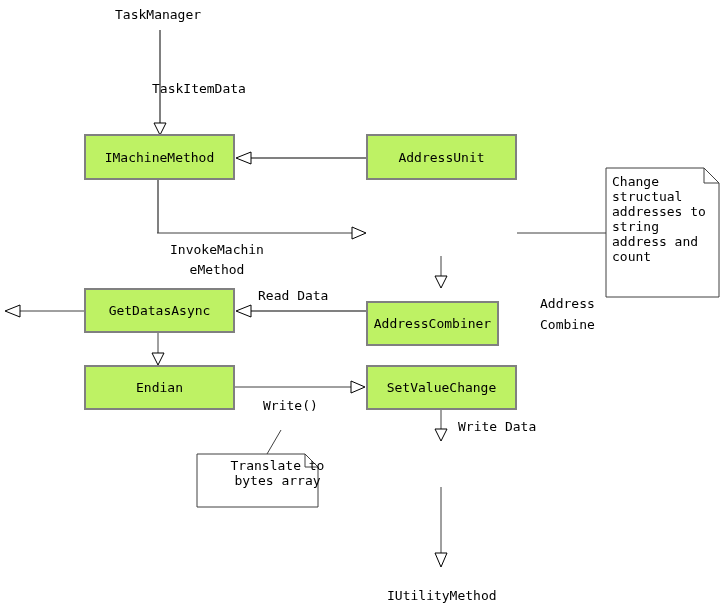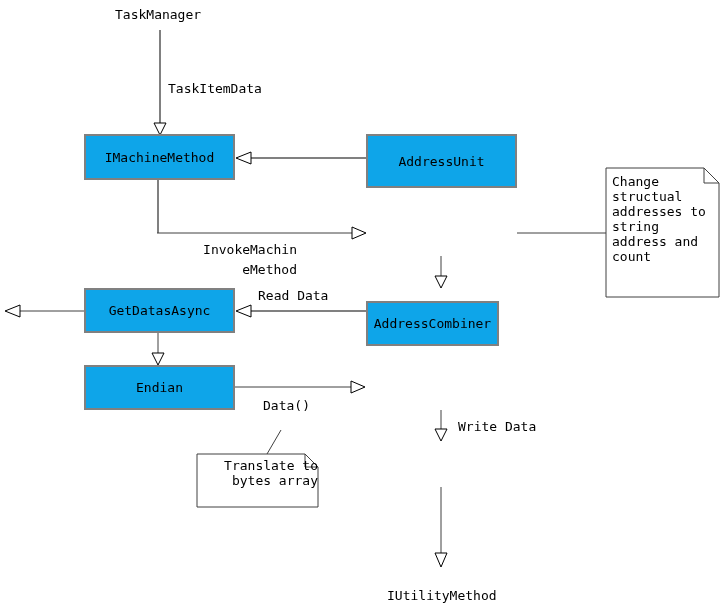--- a/index.html
+++ b/index.html
@@ -85,7 +85,7 @@
   </div>
 
   <div class="label" style="left:115px;top:7px">TaskManager</div>
-  <div class="label" style="left:168px;top:81px">TaskItemData</div>
+  <div class="label" style="left:152px;top:81px">TaskItemData</div>
   <div class="label center" style="left:137px;top:240px;width:160px;line-height:20px">InvokeMachin
 eMethod</div>
   <div class="label" style="left:258px;top:288px">Read Data</div>

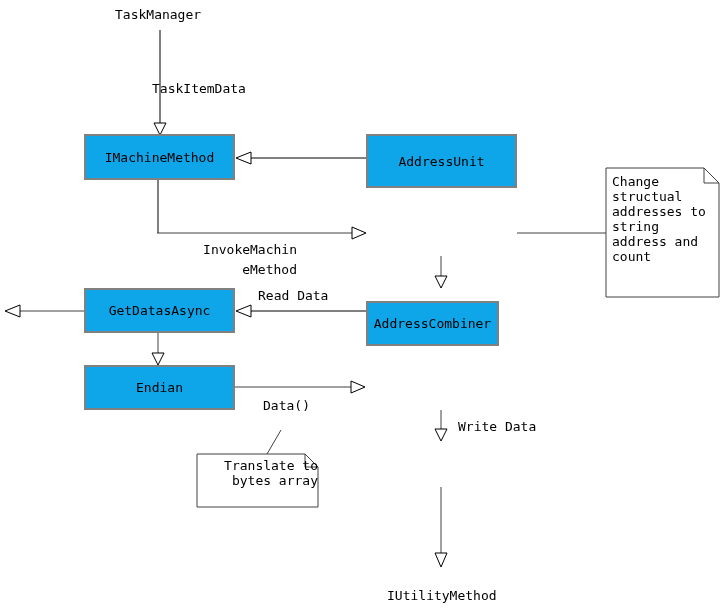--- a/index.html
+++ b/index.html
@@ -10,7 +10,7 @@
   }
   svg.wires{position:absolute;left:0;top:0;z-index:1;}
   .box{
-    position:absolute;z-index:2;box-sizing:border-box;background:#0ea5e9;
+    position:absolute;z-index:2;box-sizing:border-box;background:#bef264;
     border:2px solid #808080;display:flex;align-items:center;justify-content:center;
     white-space:nowrap;
   }

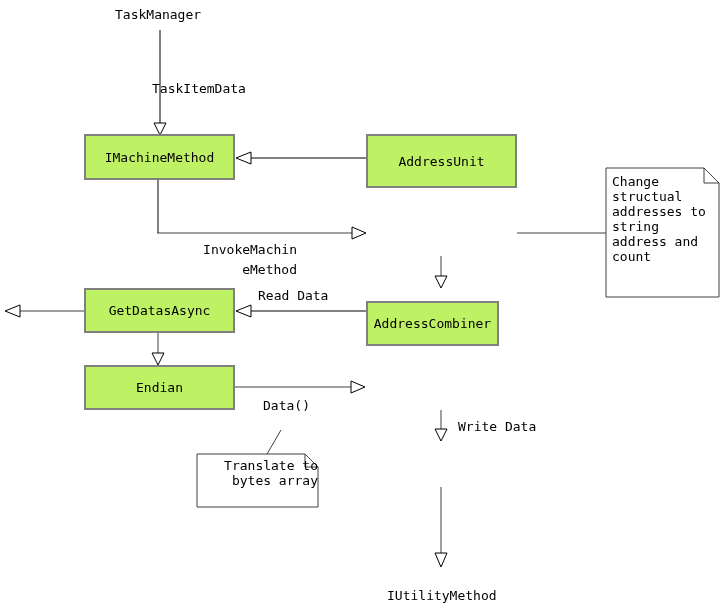--- a/index.html
+++ b/index.html
@@ -71,7 +71,7 @@
   <div class="box" style="left:84px;top:134px;width:151px;height:46px">
     <span>IMachineMethod</span>
   </div>
-  <div class="box" style="left:366px;top:134px;width:151px;height:54px">
+  <div class="box" style="left:366px;top:134px;width:151px;height:46px">
     <span>AddressUnit</span>
   </div>
   <div class="box" style="left:366px;top:301px;width:133px;height:45px">

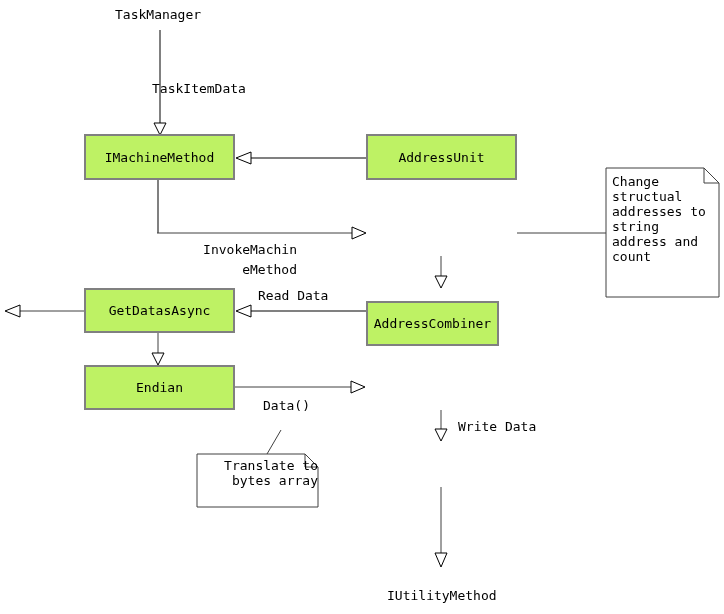--- a/index.html
+++ b/index.html
@@ -15,7 +15,7 @@
     white-space:nowrap;
   }
   .label{position:absolute;z-index:3;white-space:pre-line;line-height:16px;}
-  .label.center{text-align:right;}
+  .label.center{text-align:center;}
   .note-text{position:absolute;z-index:3;white-space:pre-line;line-height:15px;}
   .note-text.center{text-align:right;}
 </style>

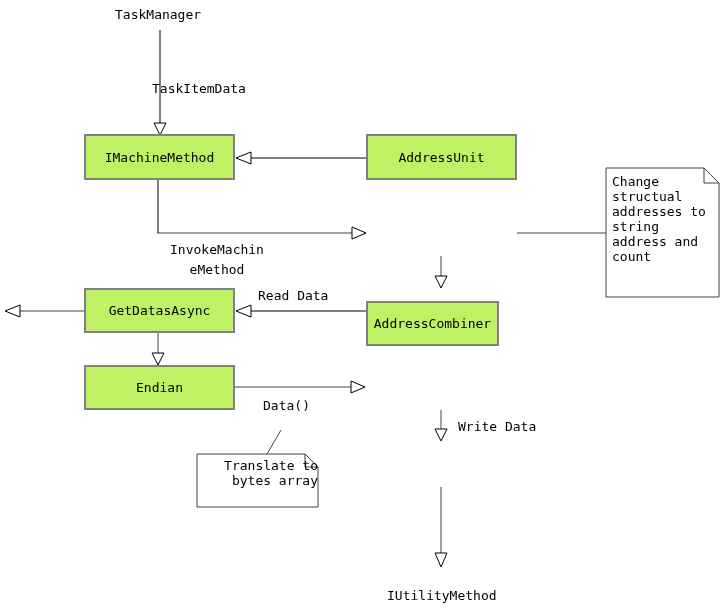--- a/index.html
+++ b/index.html
@@ -89,6 +89,8 @@
   <div class="label center" style="left:137px;top:240px;width:160px;line-height:20px">InvokeMachin
 eMethod</div>
   <div class="label" style="left:258px;top:288px">Read Data</div>
+  <div class="label" style="left:540px;top:293px;line-height:21px">Address
+Combine</div>
   <div class="label" style="left:263px;top:398px">Data()</div>
   <div class="label" style="left:458px;top:419px">Write Data</div>
   <div class="label" style="left:387px;top:588px">IUtilityMethod</div>

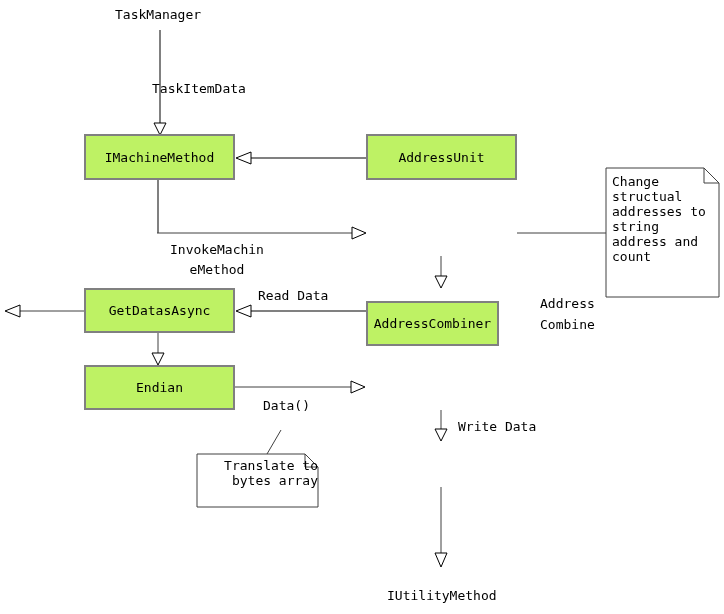--- a/index.html
+++ b/index.html
@@ -83,6 +83,9 @@
   <div class="box" style="left:84px;top:288px;width:151px;height:45px">
     <span>GetDatasAsync</span>
   </div>
+  <div class="box" style="left:366px;top:365px;width:151px;height:45px">
+    <span>SetValueChange</span>
+  </div>
 
   <div class="label" style="left:115px;top:7px">TaskManager</div>
   <div class="label" style="left:152px;top:81px">TaskItemData</div>

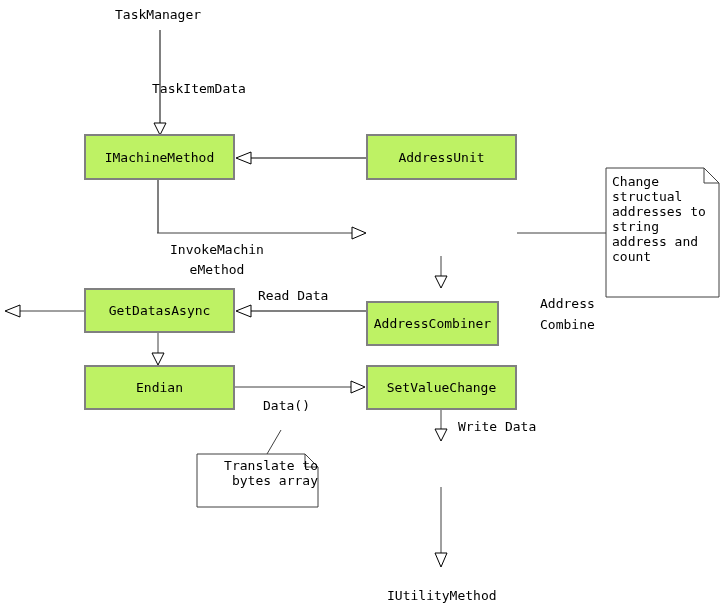--- a/index.html
+++ b/index.html
@@ -94,7 +94,7 @@
   <div class="label" style="left:258px;top:288px">Read Data</div>
   <div class="label" style="left:540px;top:293px;line-height:21px">Address
 Combine</div>
-  <div class="label" style="left:263px;top:398px">Data()</div>
+  <div class="label" style="left:263px;top:398px">Write()</div>
   <div class="label" style="left:458px;top:419px">Write Data</div>
   <div class="label" style="left:387px;top:588px">IUtilityMethod</div>
 

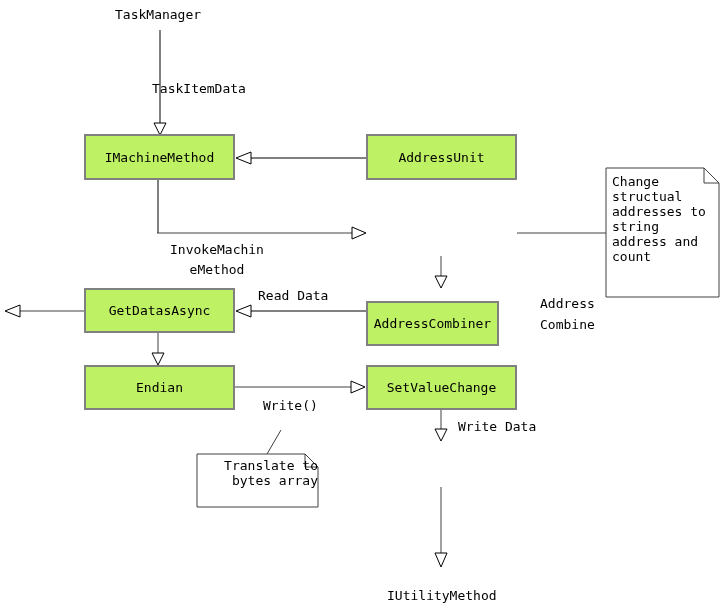--- a/index.html
+++ b/index.html
@@ -17,7 +17,7 @@
   .label{position:absolute;z-index:3;white-space:pre-line;line-height:16px;}
   .label.center{text-align:center;}
   .note-text{position:absolute;z-index:3;white-space:pre-line;line-height:15px;}
-  .note-text.center{text-align:right;}
+  .note-text.center{text-align:center;margin-left:20px;}
 </style>
 </head>
 <body>

